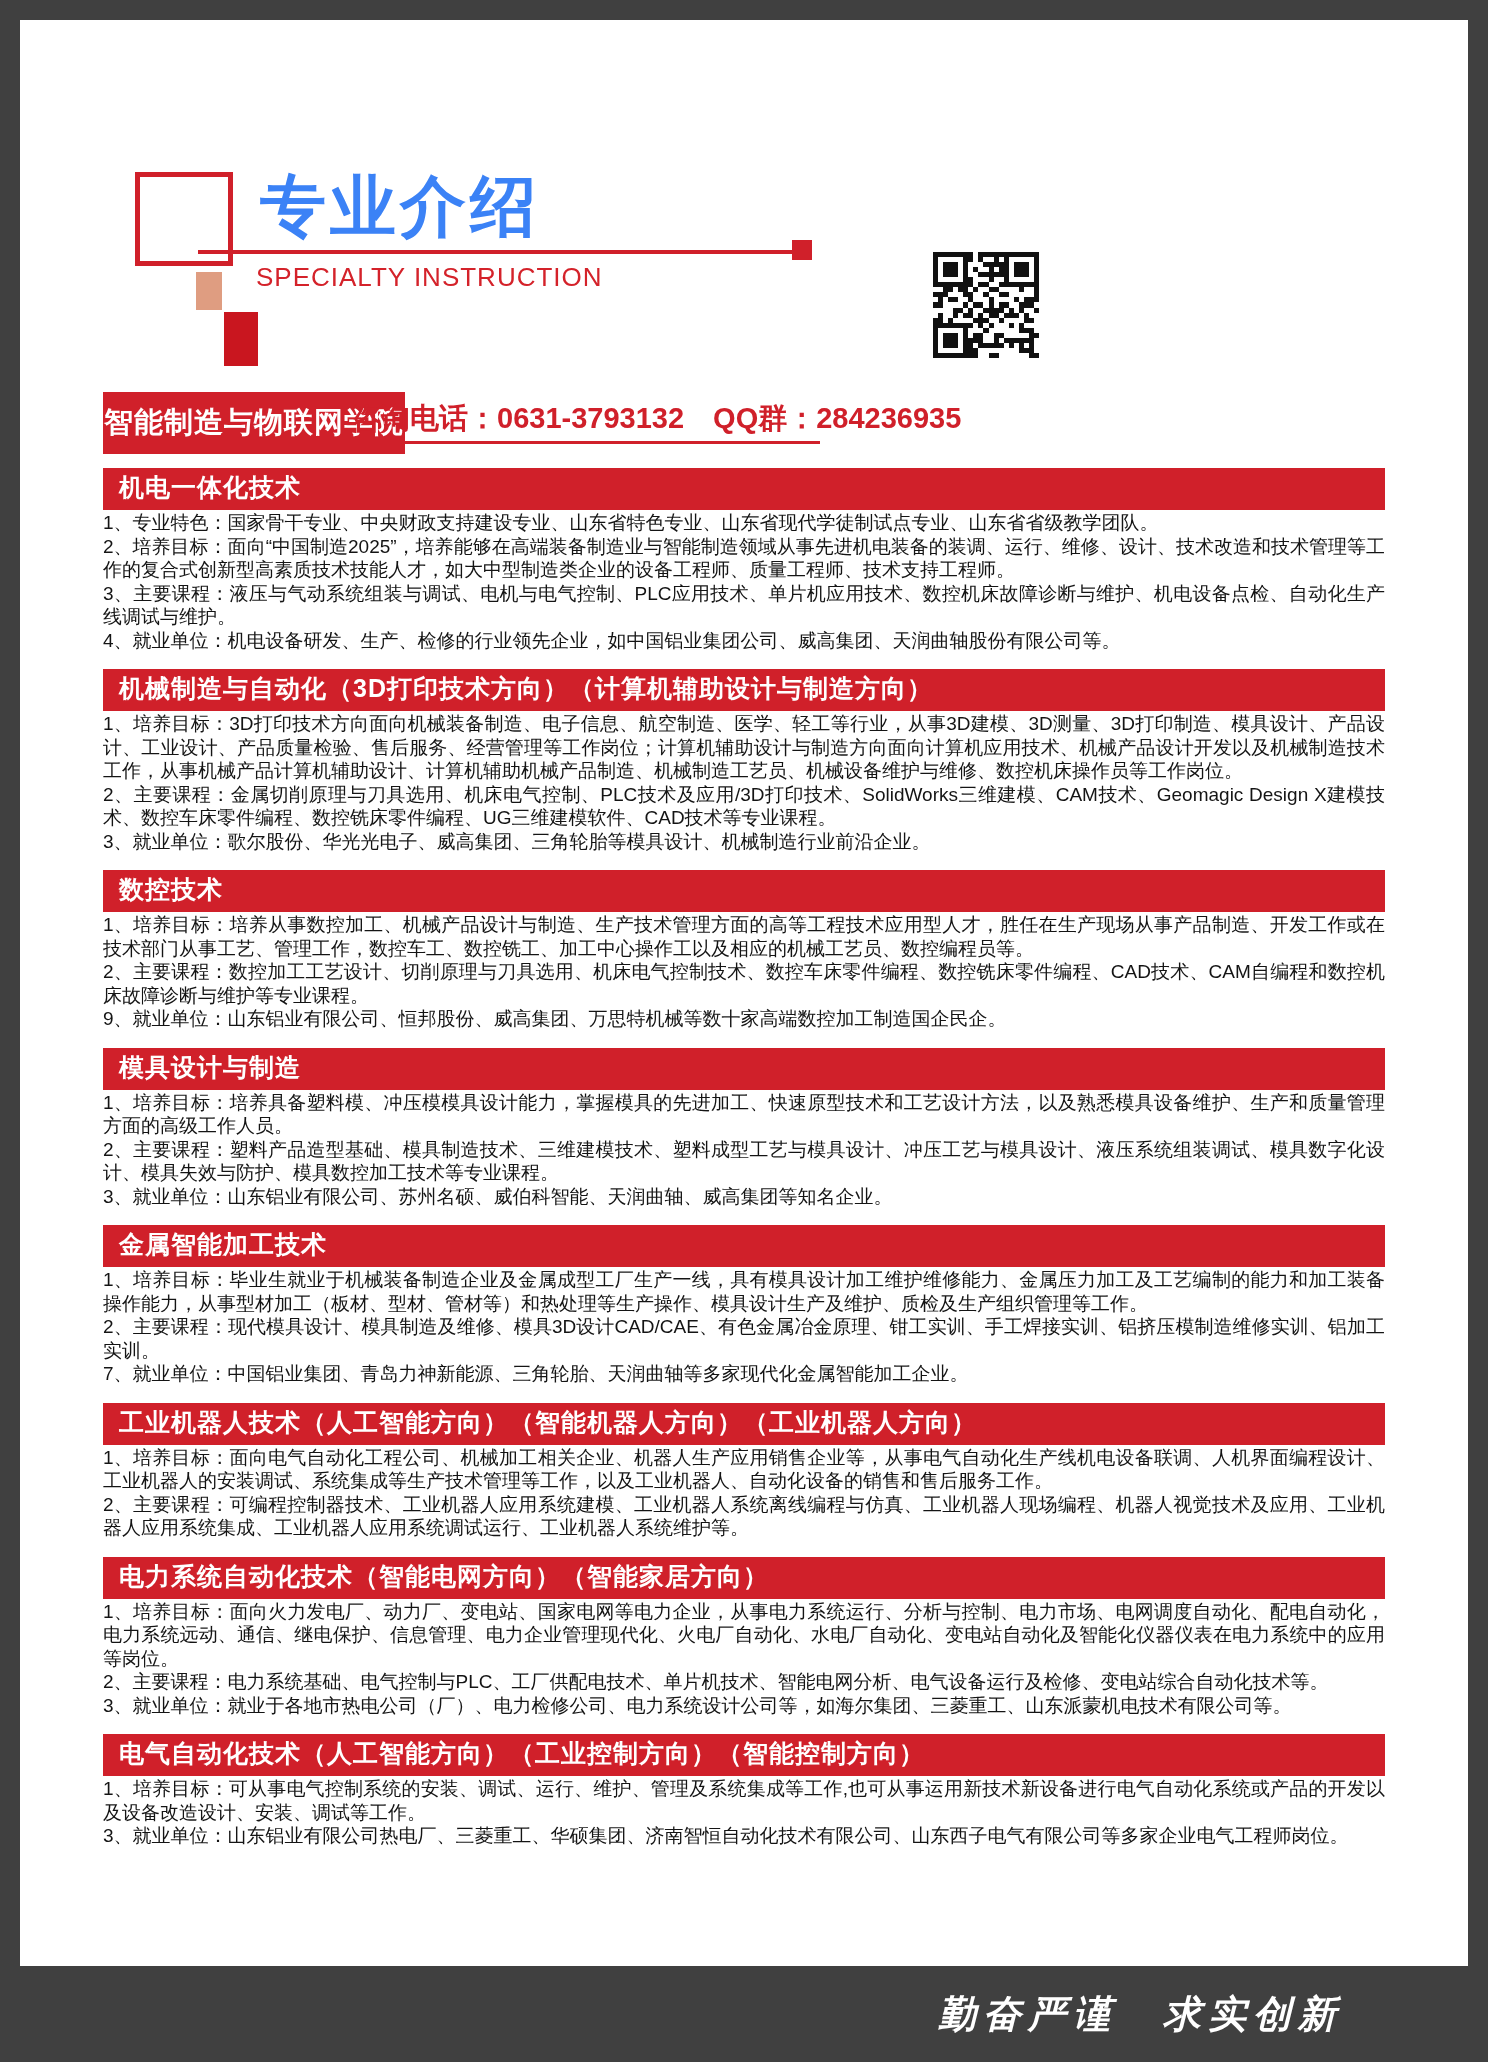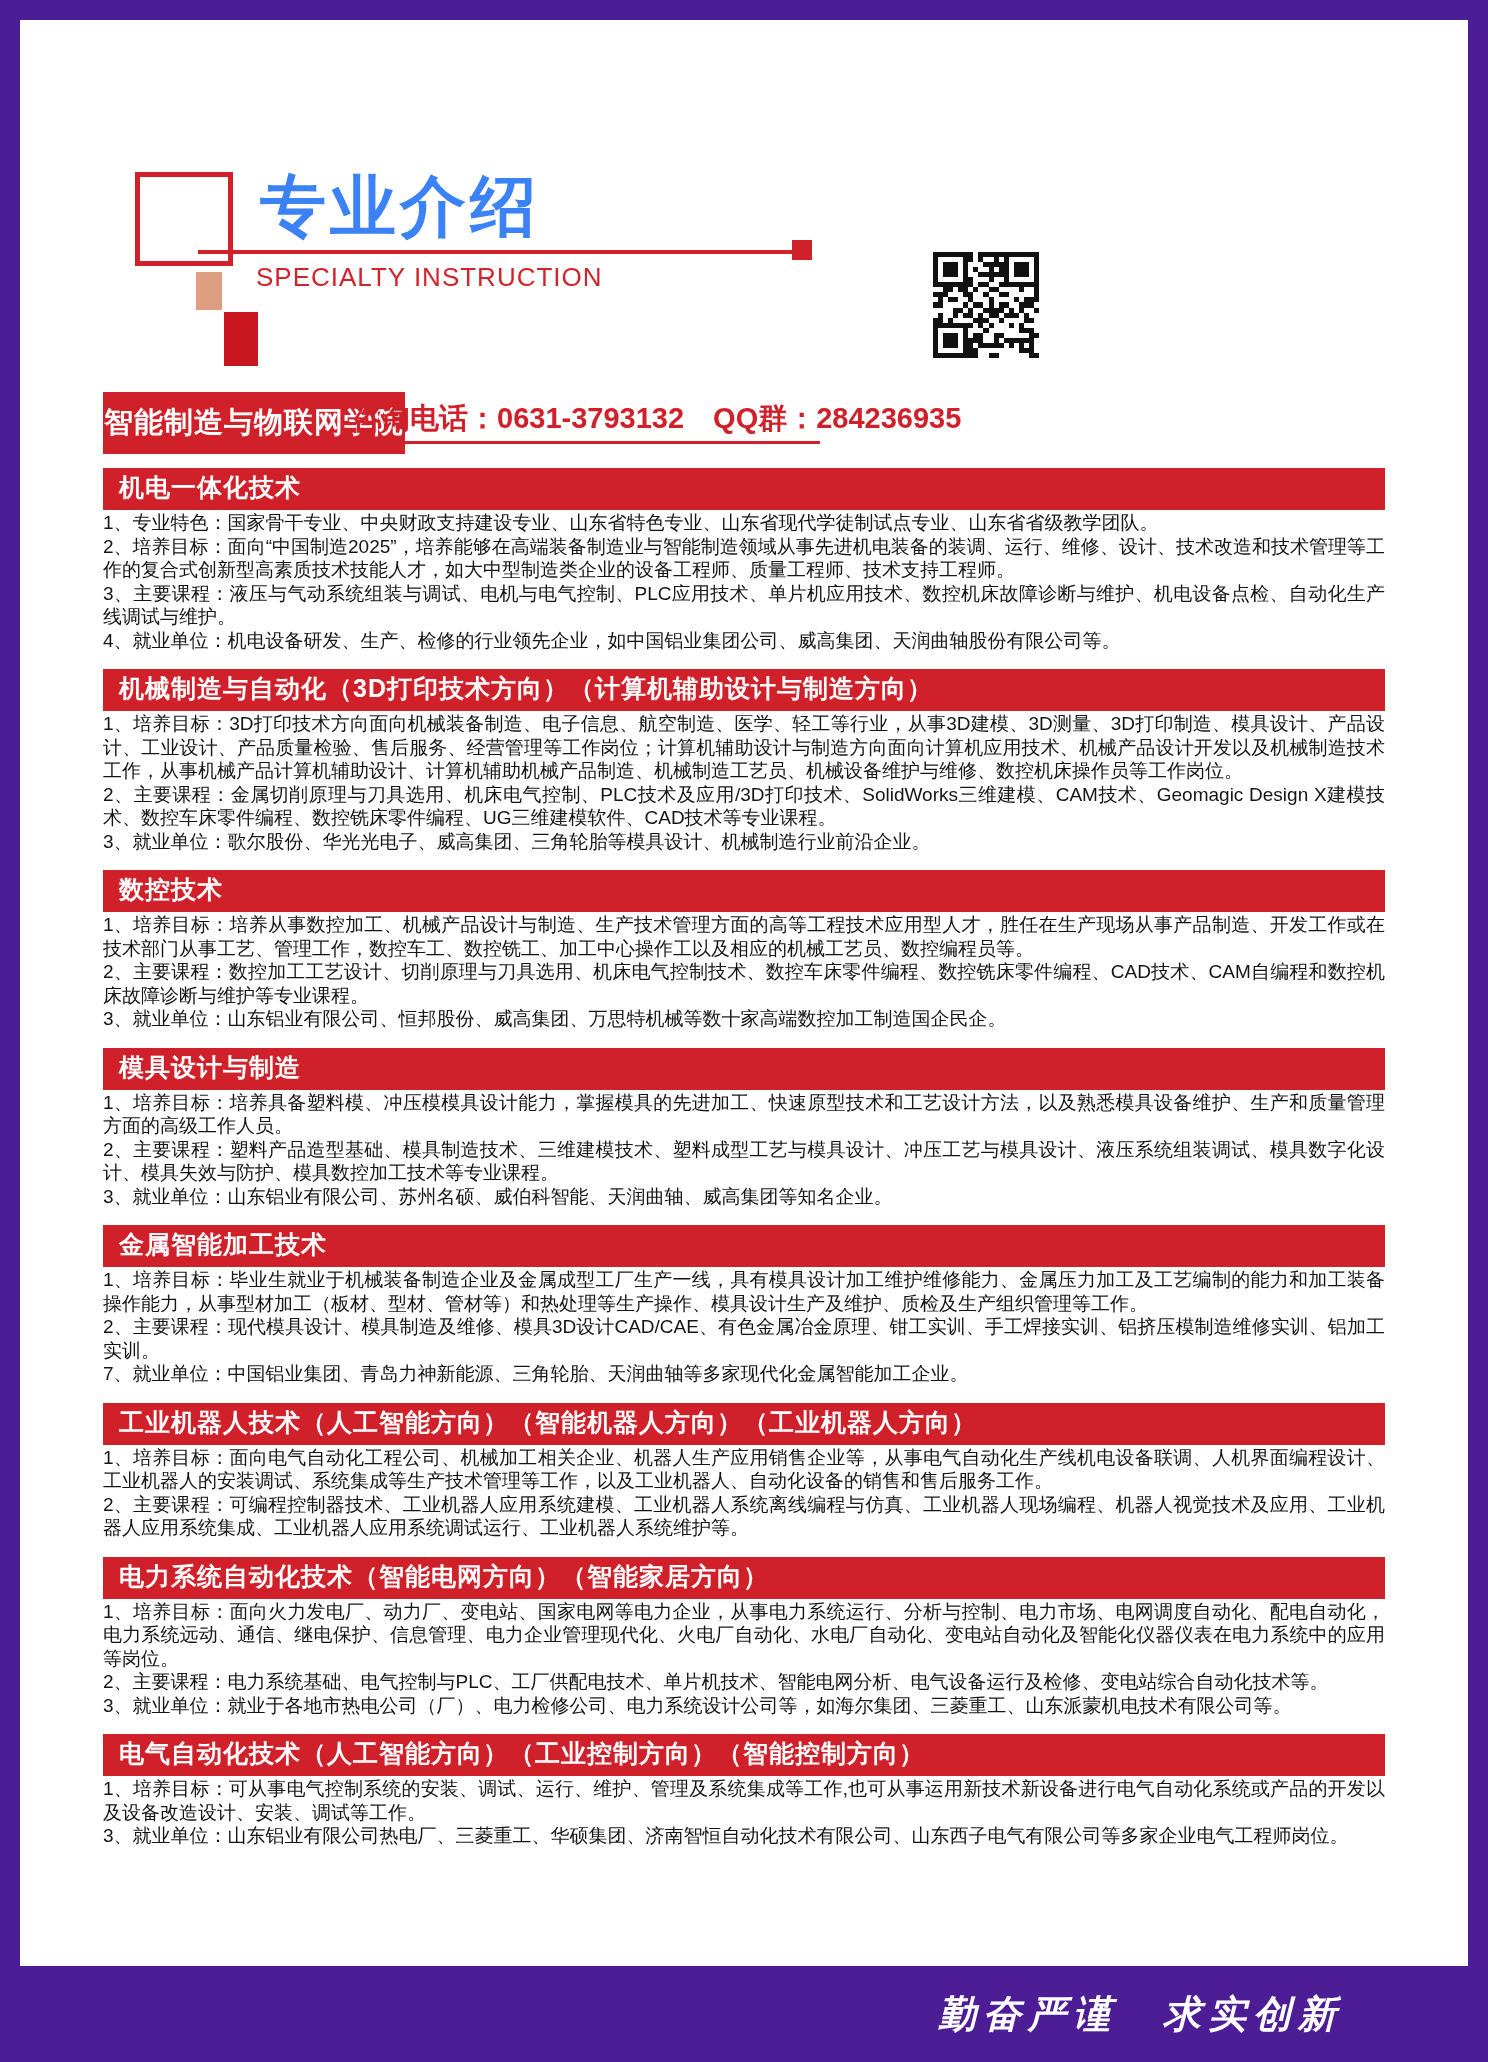--- a/index.html
+++ b/index.html
@@ -390,7 +390,7 @@
       <div class="sec-body">
         <p>1、培养目标：培养从事数控加工、机械产品设计与制造、生产技术管理方面的高等工程技术应用型人才，胜任在生产现场从事产品制造、开发工作或在技术部门从事工艺、管理工作，数控车工、数控铣工、加工中心操作工以及相应的机械工艺员、数控编程员等。</p>
         <p>2、主要课程：数控加工工艺设计、切削原理与刀具选用、机床电气控制技术、数控车床零件编程、数控铣床零件编程、CAD技术、CAM自编程和数控机床故障诊断与维护等专业课程。</p>
-        <p>3、就业单位：山东铝业有限公司、恒邦股份、威高集团、万思特机械等数十家高端数控加工制造国企民企。</p>
+        <p>9、就业单位：山东铝业有限公司、恒邦股份、威高集团、万思特机械等数十家高端数控加工制造国企民企。</p>
       </div>
     </div>
 

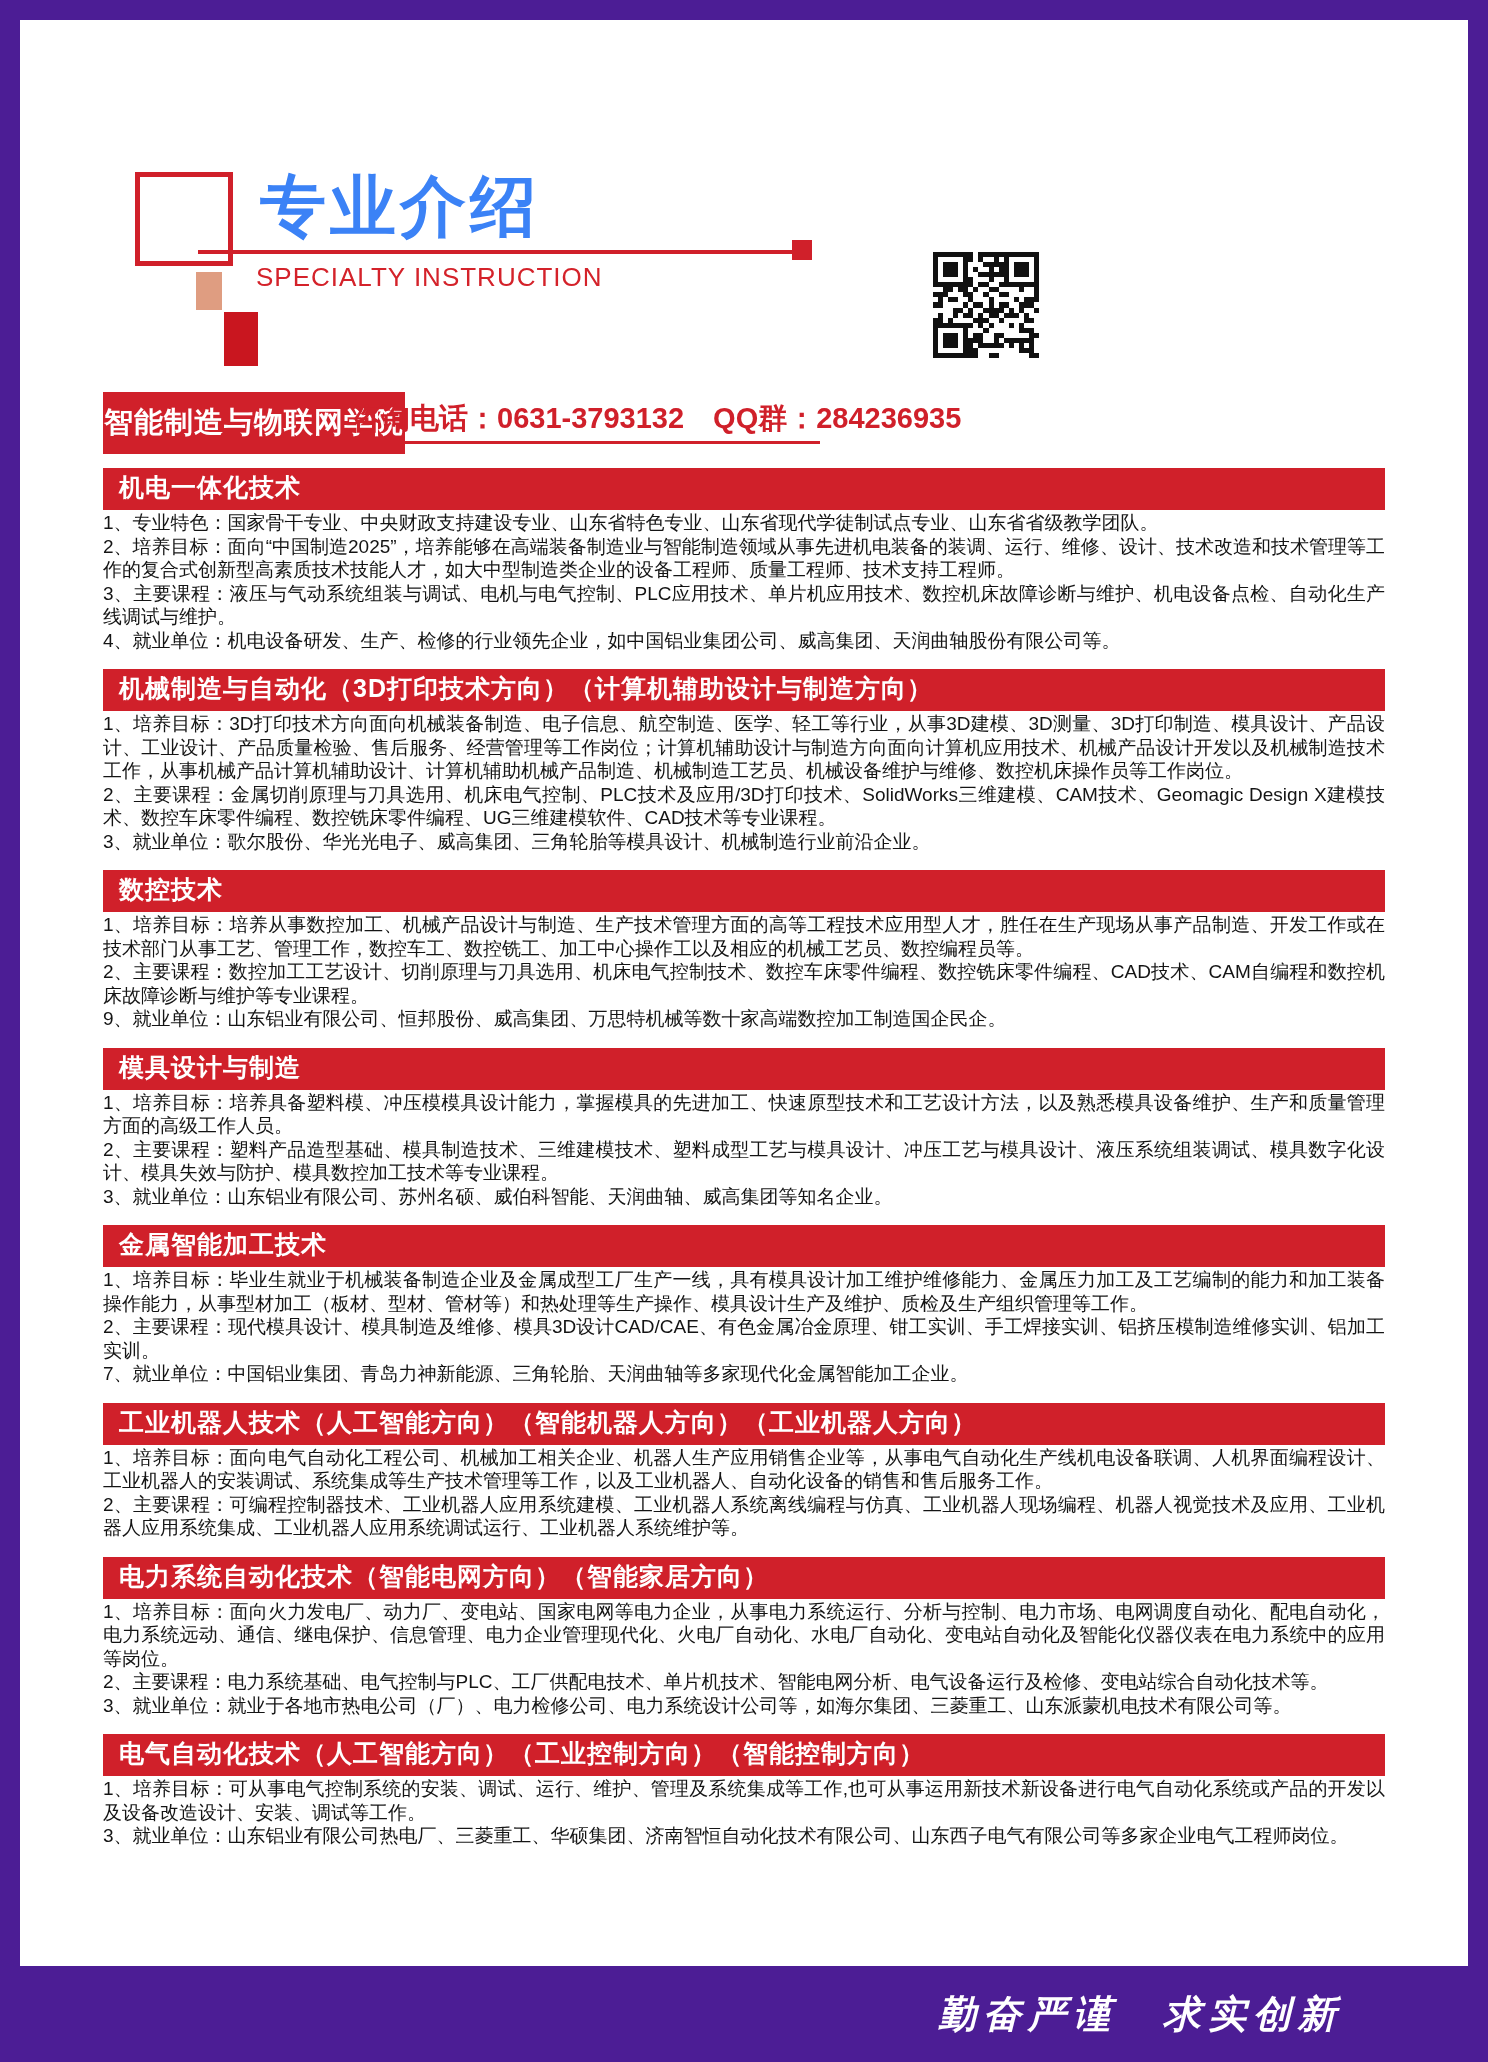--- a/index.html
+++ b/index.html
@@ -11,7 +11,7 @@
     font-family:"Liberation Sans",sans-serif;
     overflow:hidden;
   }
-  .frame{position:absolute;background:#4c1d95;}
+  .frame{position:absolute;background:#404040;}
   .frame-top{left:0;top:0;right:0;height:20px;}
   .frame-left{left:0;top:0;bottom:0;width:20px;}
   .frame-right{right:0;top:0;bottom:0;width:20px;}

